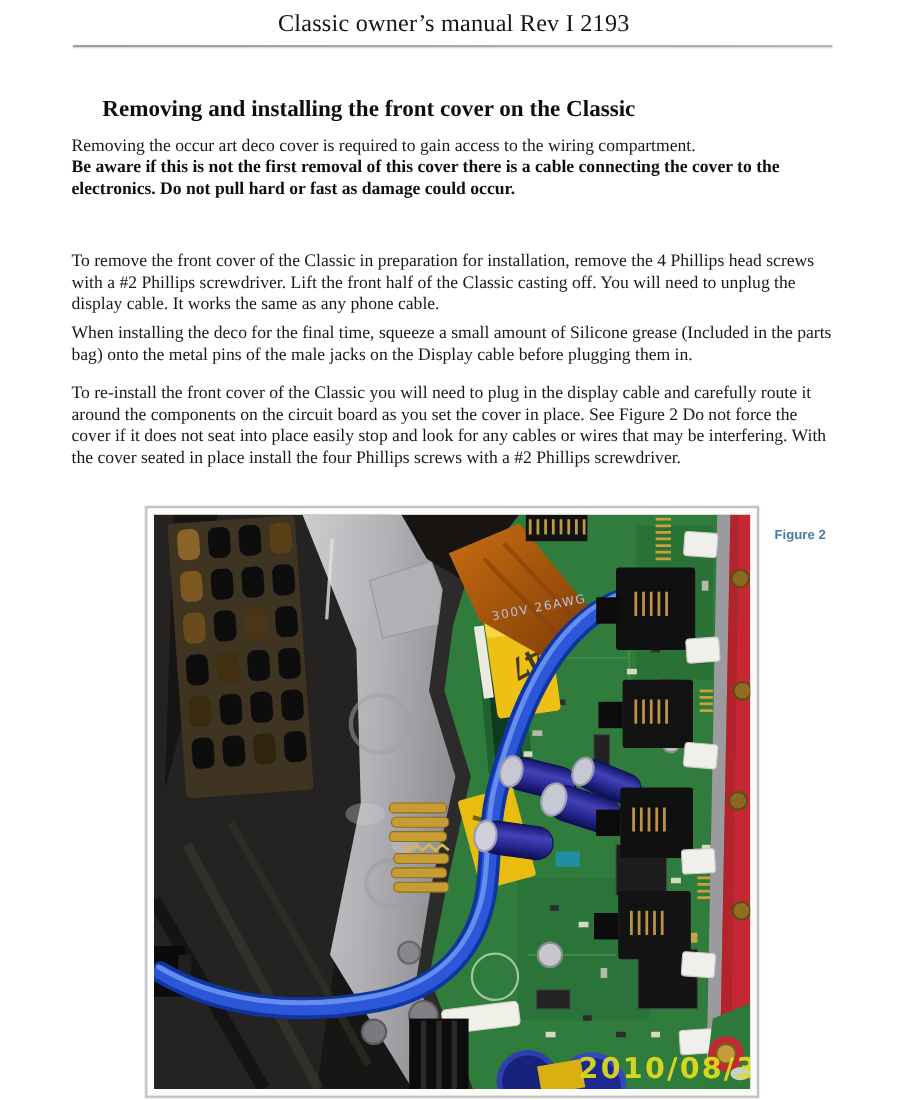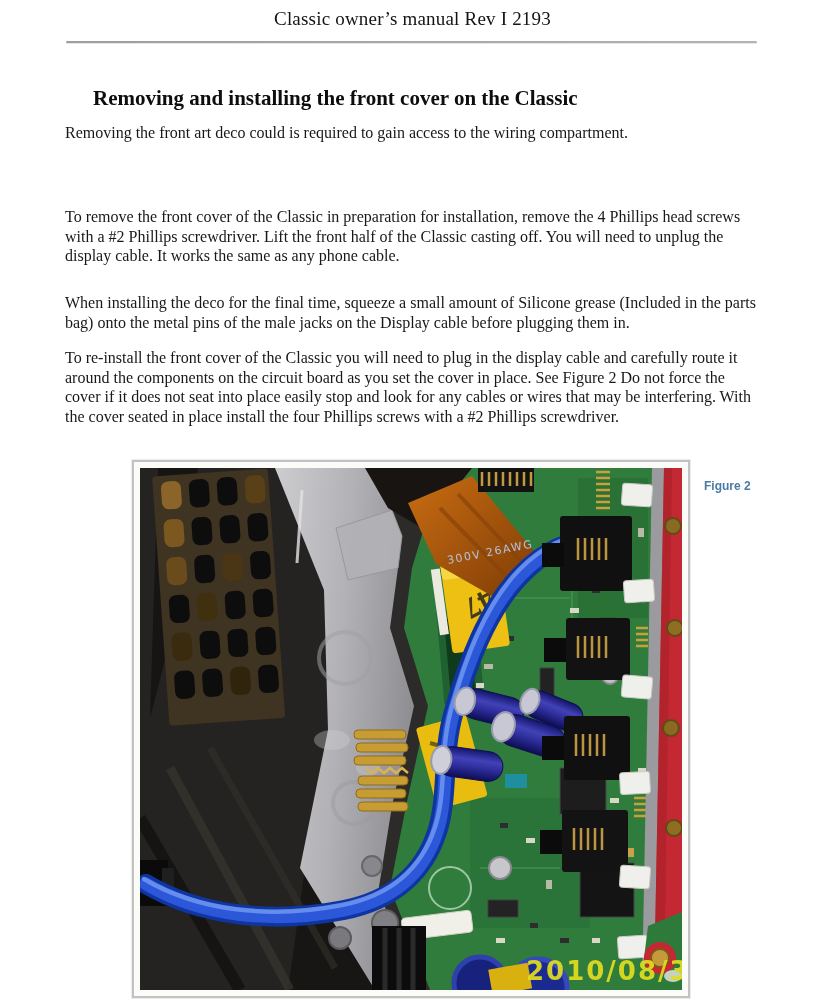--- a/index.html
+++ b/index.html
@@ -6,7 +6,7 @@
   .page{position:relative;width:825px;height:1000px;background:#ffffff;overflow:hidden;
         font-family:"Liberation Serif", serif;color:#151515;}
   .doc-title{position:absolute;top:8px;left:0;width:100%;text-align:center;
-        font-size:19px;color:#141414;letter-spacing:.2px;}
+        font-size:22px;color:#141414;letter-spacing:.2px;}
   .title-rule{position:absolute;top:41px;left:66px;width:691px;height:2px;
         background:linear-gradient(to right,#9e9e9e,#b3b3b3);border-radius:2px;
         box-shadow:0 1px 0 #e6e6e6;}

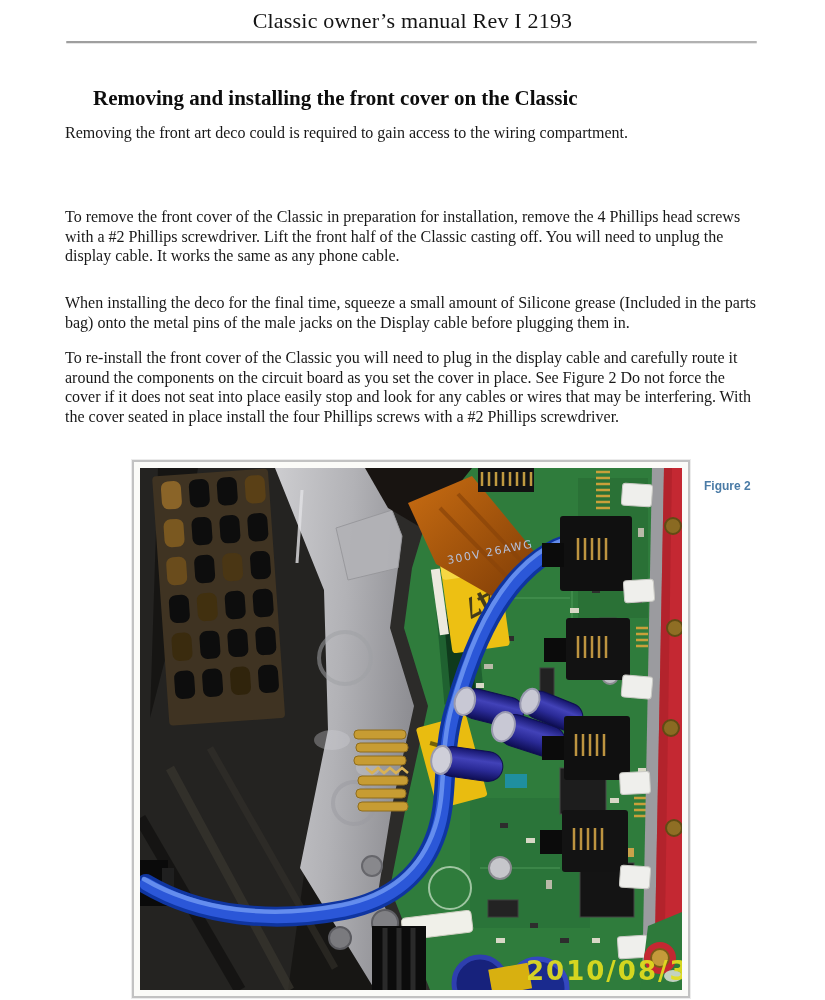--- a/index.html
+++ b/index.html
@@ -33,7 +33,7 @@
 
   <div class="section-heading">Removing and installing the front cover on the Classic</div>
 
-  <div class="para" style="top:123px;">Removing the front art deco could is required to gain access to the wiring compartment.</div>
+  <div class="para" style="top:123px;">Removing the occur art deco cover is required to gain access to the wiring compartment.</div>
   <div class="para" style="top:207px;">To remove the front cover of the Classic in preparation for installation, remove the 4 Phillips head screws with a #2 Phillips screwdriver. Lift the front half of the Classic casting off. You will need to unplug the display cable. It works the same as any phone cable.</div>
   <div class="para" style="top:293px;">When installing the deco for the final time, squeeze a small amount of Silicone grease (Included in the parts bag) onto the metal pins of the male jacks on the Display cable before plugging them in.</div>
   <div class="para" style="top:348px;">To re-install the front cover of the Classic you will need to plug in the display cable and carefully route it around the components on the circuit board as you set the cover in place. See Figure 2 Do not force the cover if it does not seat into place easily stop and look for any cables or wires that may be interfering. With the cover seated in place install the four Phillips screws with a #2 Phillips screwdriver.</div>

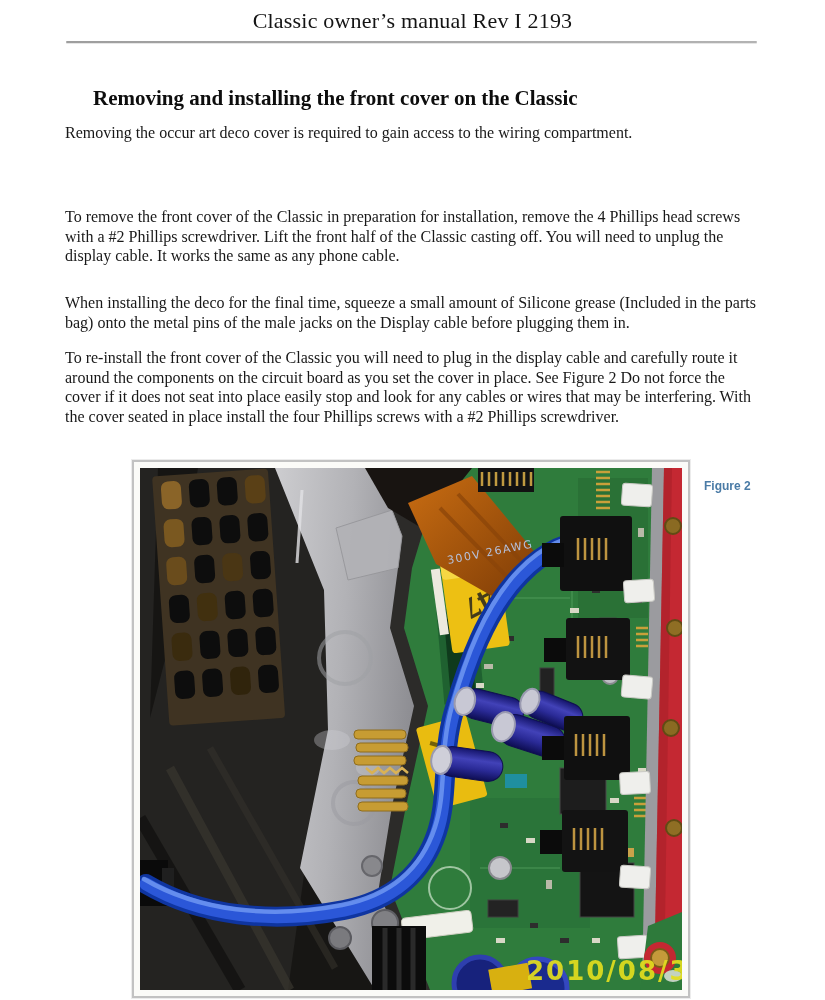--- a/index.html
+++ b/index.html
@@ -34,6 +34,7 @@
   <div class="section-heading">Removing and installing the front cover on the Classic</div>
 
   <div class="para" style="top:123px;">Removing the occur art deco cover is required to gain access to the wiring compartment.</div>
+  <div class="para bold" style="top:142px;">Be aware if this is not the first removal of this cover there is a cable connecting the cover to the electronics. Do not pull hard or fast as damage could occur.</div>
   <div class="para" style="top:207px;">To remove the front cover of the Classic in preparation for installation, remove the 4 Phillips head screws with a #2 Phillips screwdriver. Lift the front half of the Classic casting off. You will need to unplug the display cable. It works the same as any phone cable.</div>
   <div class="para" style="top:293px;">When installing the deco for the final time, squeeze a small amount of Silicone grease (Included in the parts bag) onto the metal pins of the male jacks on the Display cable before plugging them in.</div>
   <div class="para" style="top:348px;">To re-install the front cover of the Classic you will need to plug in the display cable and carefully route it around the components on the circuit board as you set the cover in place. See Figure 2 Do not force the cover if it does not seat into place easily stop and look for any cables or wires that may be interfering. With the cover seated in place install the four Phillips screws with a #2 Phillips screwdriver.</div>

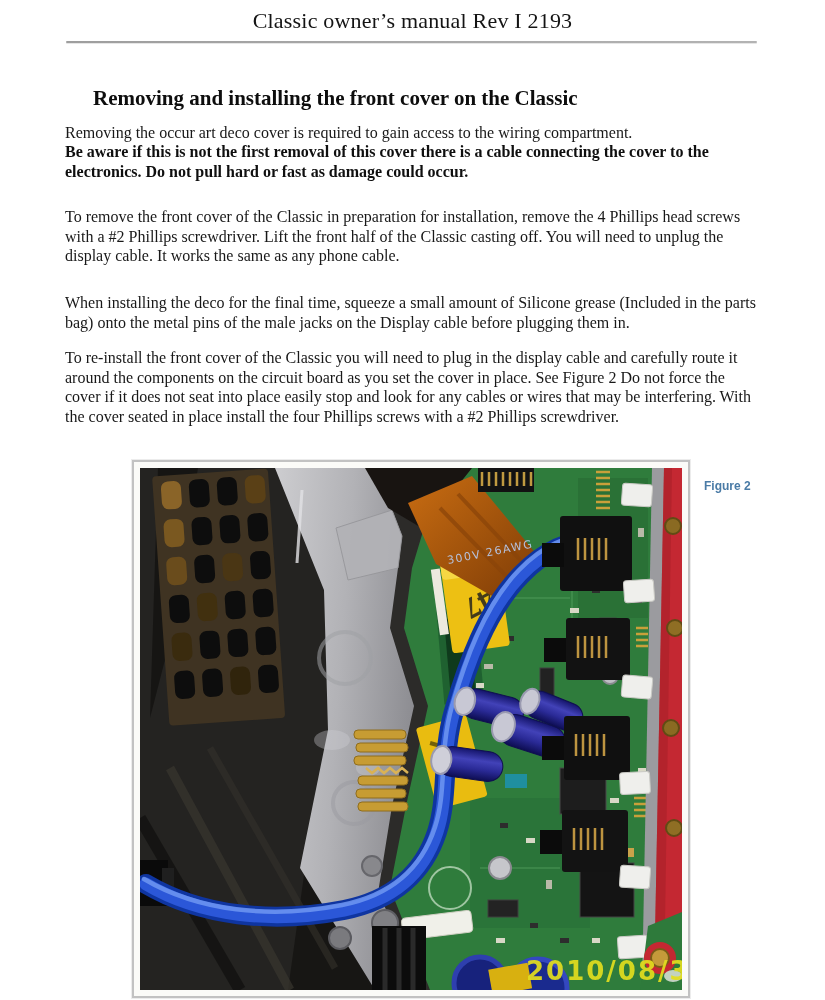--- a/index.html
+++ b/index.html
@@ -35,7 +35,7 @@
 
   <div class="para" style="top:123px;">Removing the occur art deco cover is required to gain access to the wiring compartment.</div>
   <div class="para bold" style="top:142px;">Be aware if this is not the first removal of this cover there is a cable connecting the cover to the electronics. Do not pull hard or fast as damage could occur.</div>
-  <div class="para" style="top:207px;">To remove the front cover of the Classic in preparation for installation, remove the 4 Phillips head screws with a #2 Phillips screwdriver. Lift the front half of the Classic casting off. You will need to unplug the display cable. It works the same as any phone cable.</div>
+  <div class="para" style="top:228px;">To remove the front cover of the Classic in preparation for installation, remove the 4 Phillips head screws with a #2 Phillips screwdriver. Lift the front half of the Classic casting off. You will need to unplug the display cable. It works the same as any phone cable.</div>
   <div class="para" style="top:293px;">When installing the deco for the final time, squeeze a small amount of Silicone grease (Included in the parts bag) onto the metal pins of the male jacks on the Display cable before plugging them in.</div>
   <div class="para" style="top:348px;">To re-install the front cover of the Classic you will need to plug in the display cable and carefully route it around the components on the circuit board as you set the cover in place. See Figure 2 Do not force the cover if it does not seat into place easily stop and look for any cables or wires that may be interfering. With the cover seated in place install the four Phillips screws with a #2 Phillips screwdriver.</div>
 

